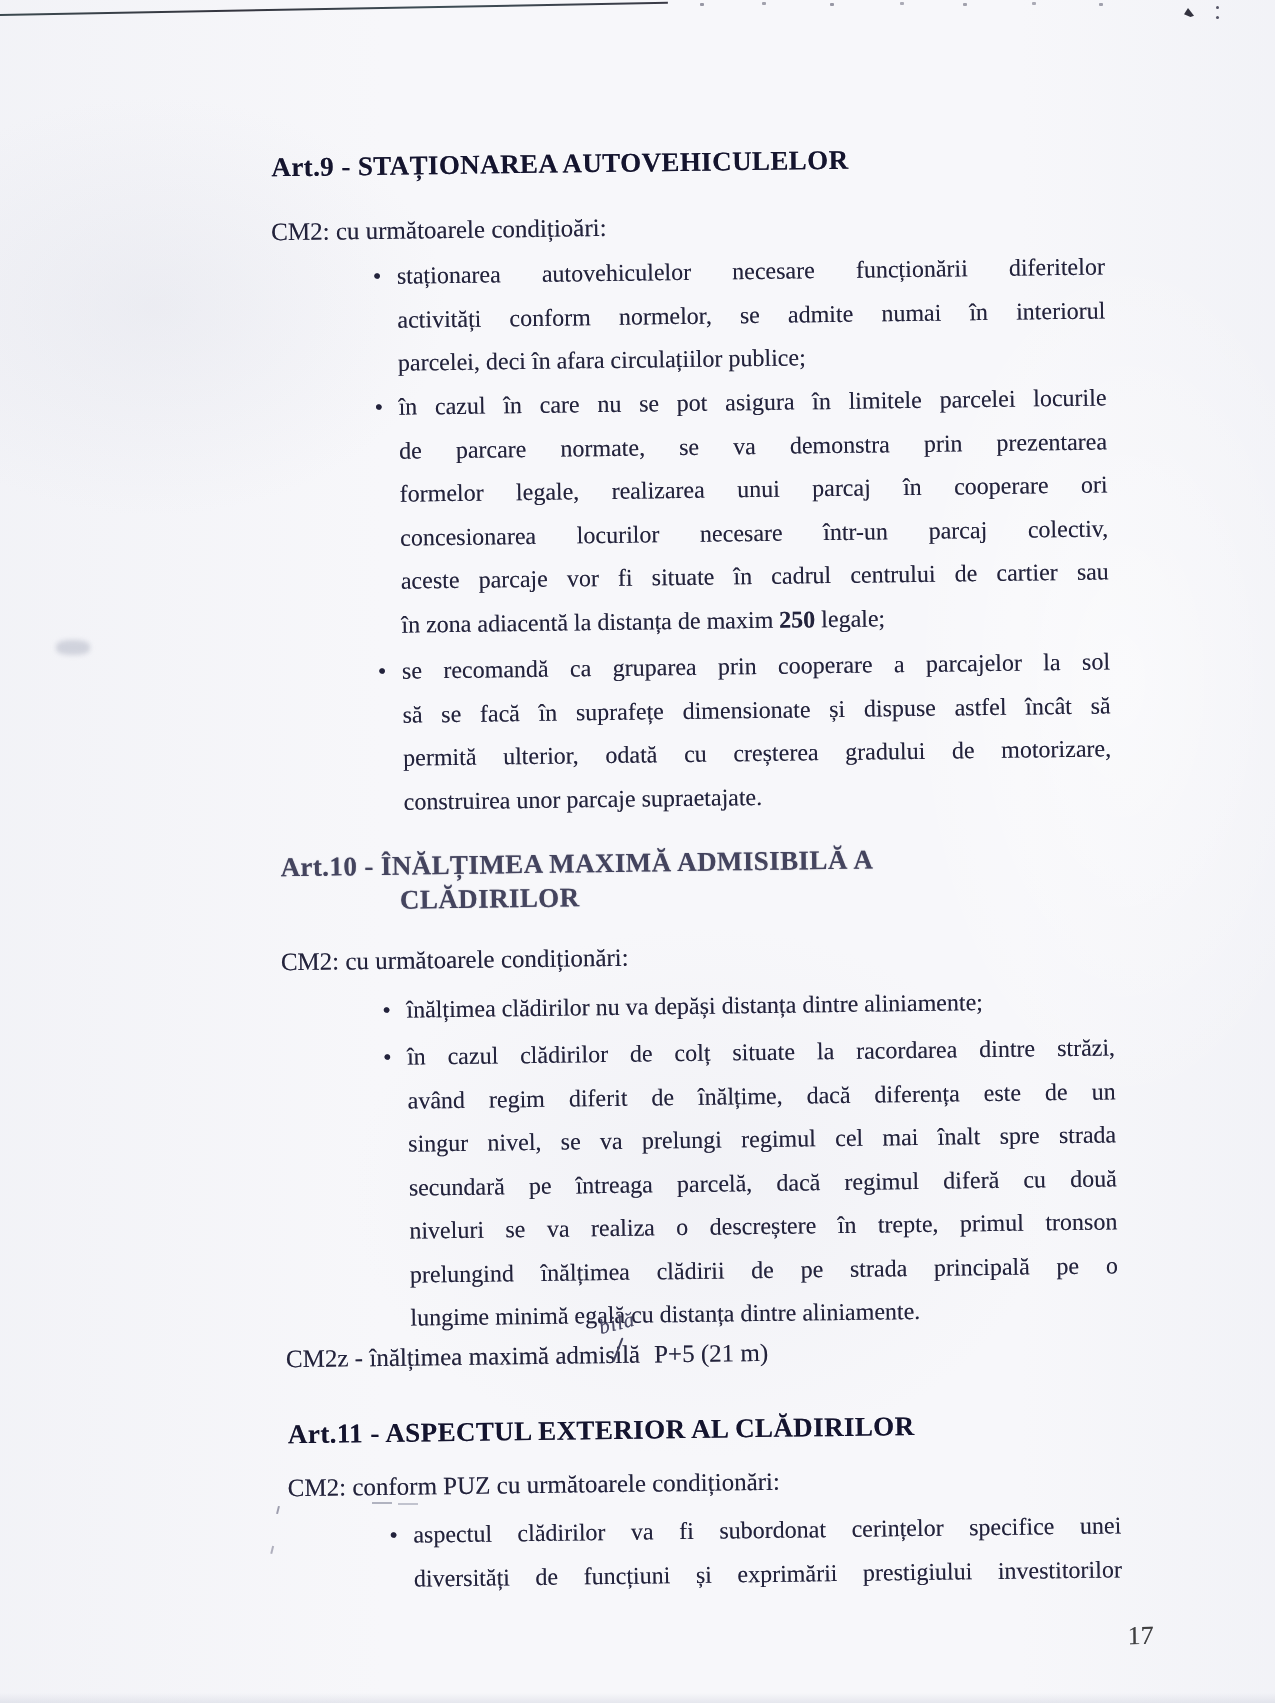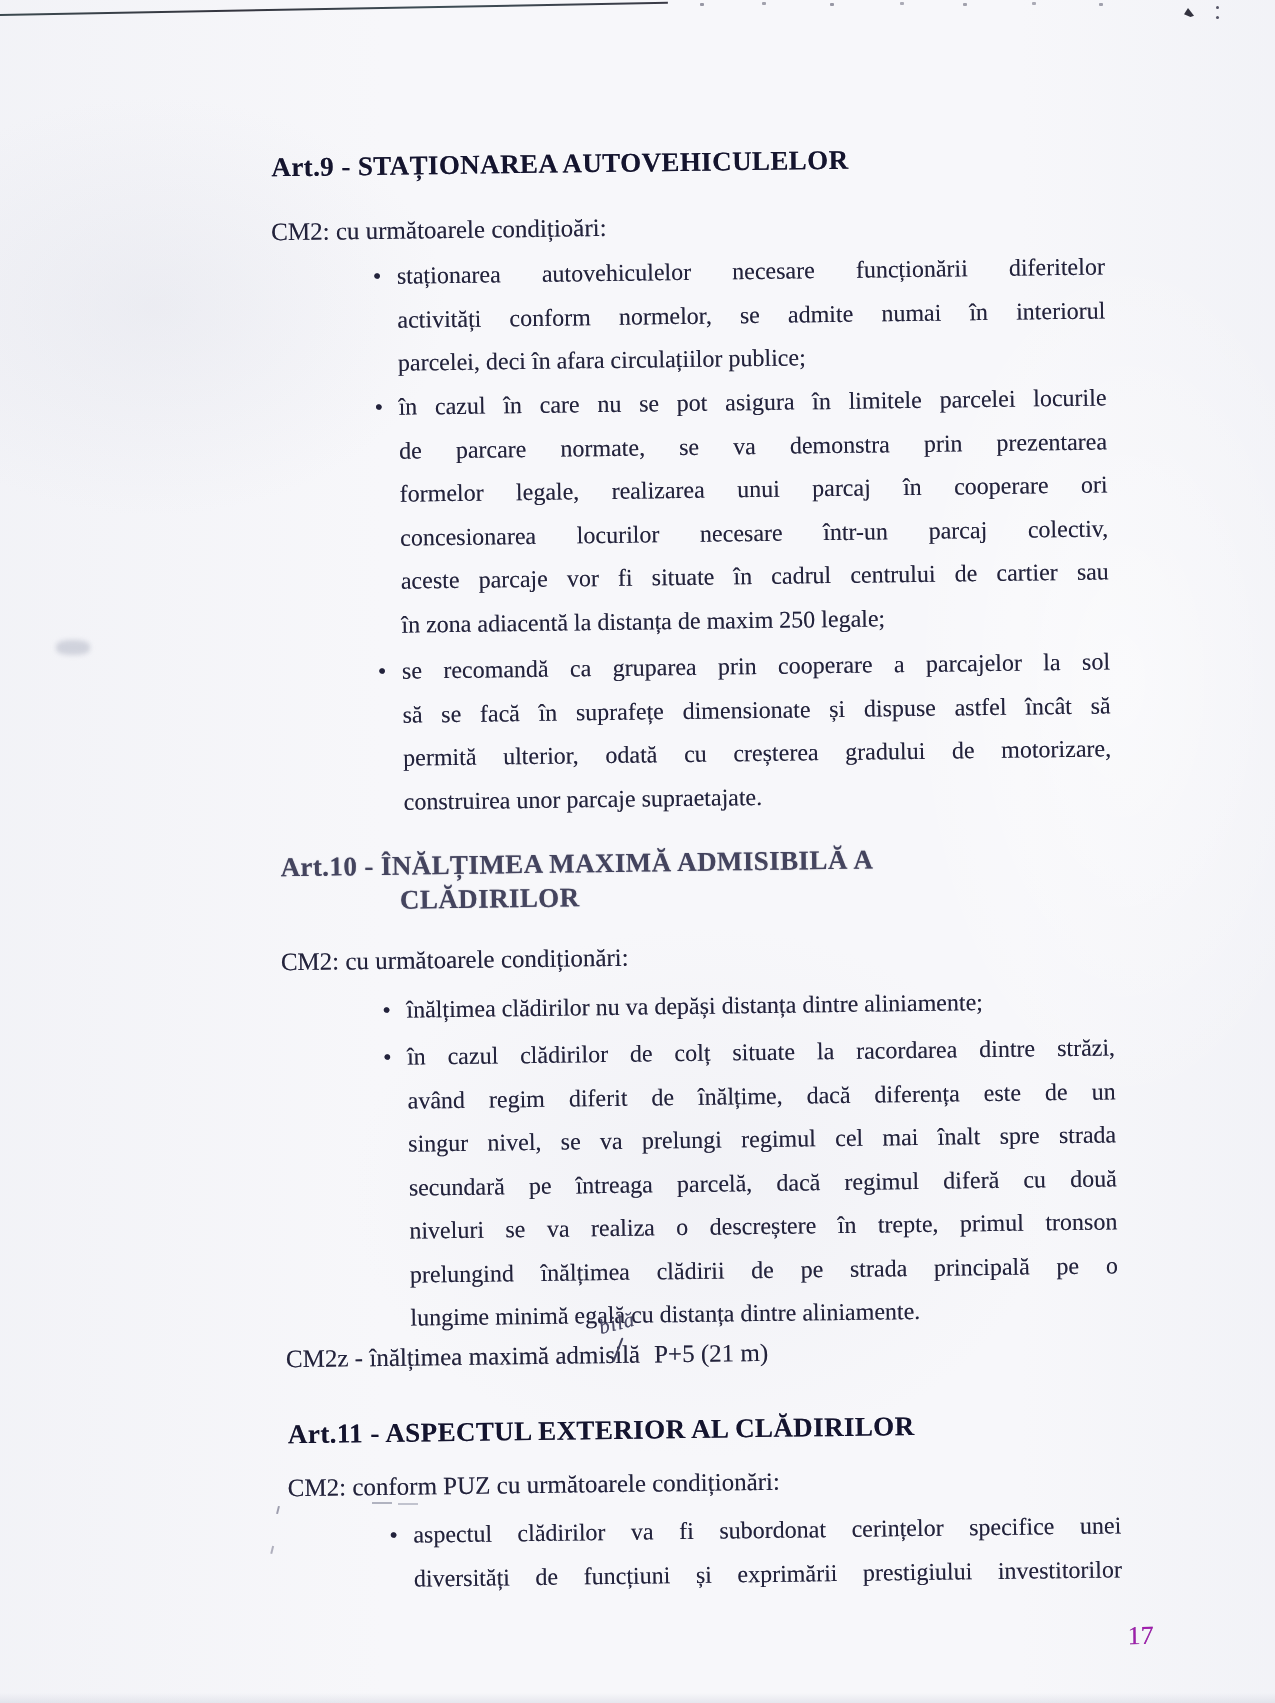--- a/index.html
+++ b/index.html
@@ -45,7 +45,7 @@
   }
   .jline{text-align:justify;text-align-last:justify;}
   .lline{text-align:left;text-align-last:left;}
-  .b{font-weight:normal;}
+  .b{font-weight:bold;}
   .cm2z{
     position:absolute;left:280px;top:1345px;font-size:25px;white-space:nowrap;
     color:#23233c;text-shadow:0 0 0.4px rgba(35,35,60,0.5);

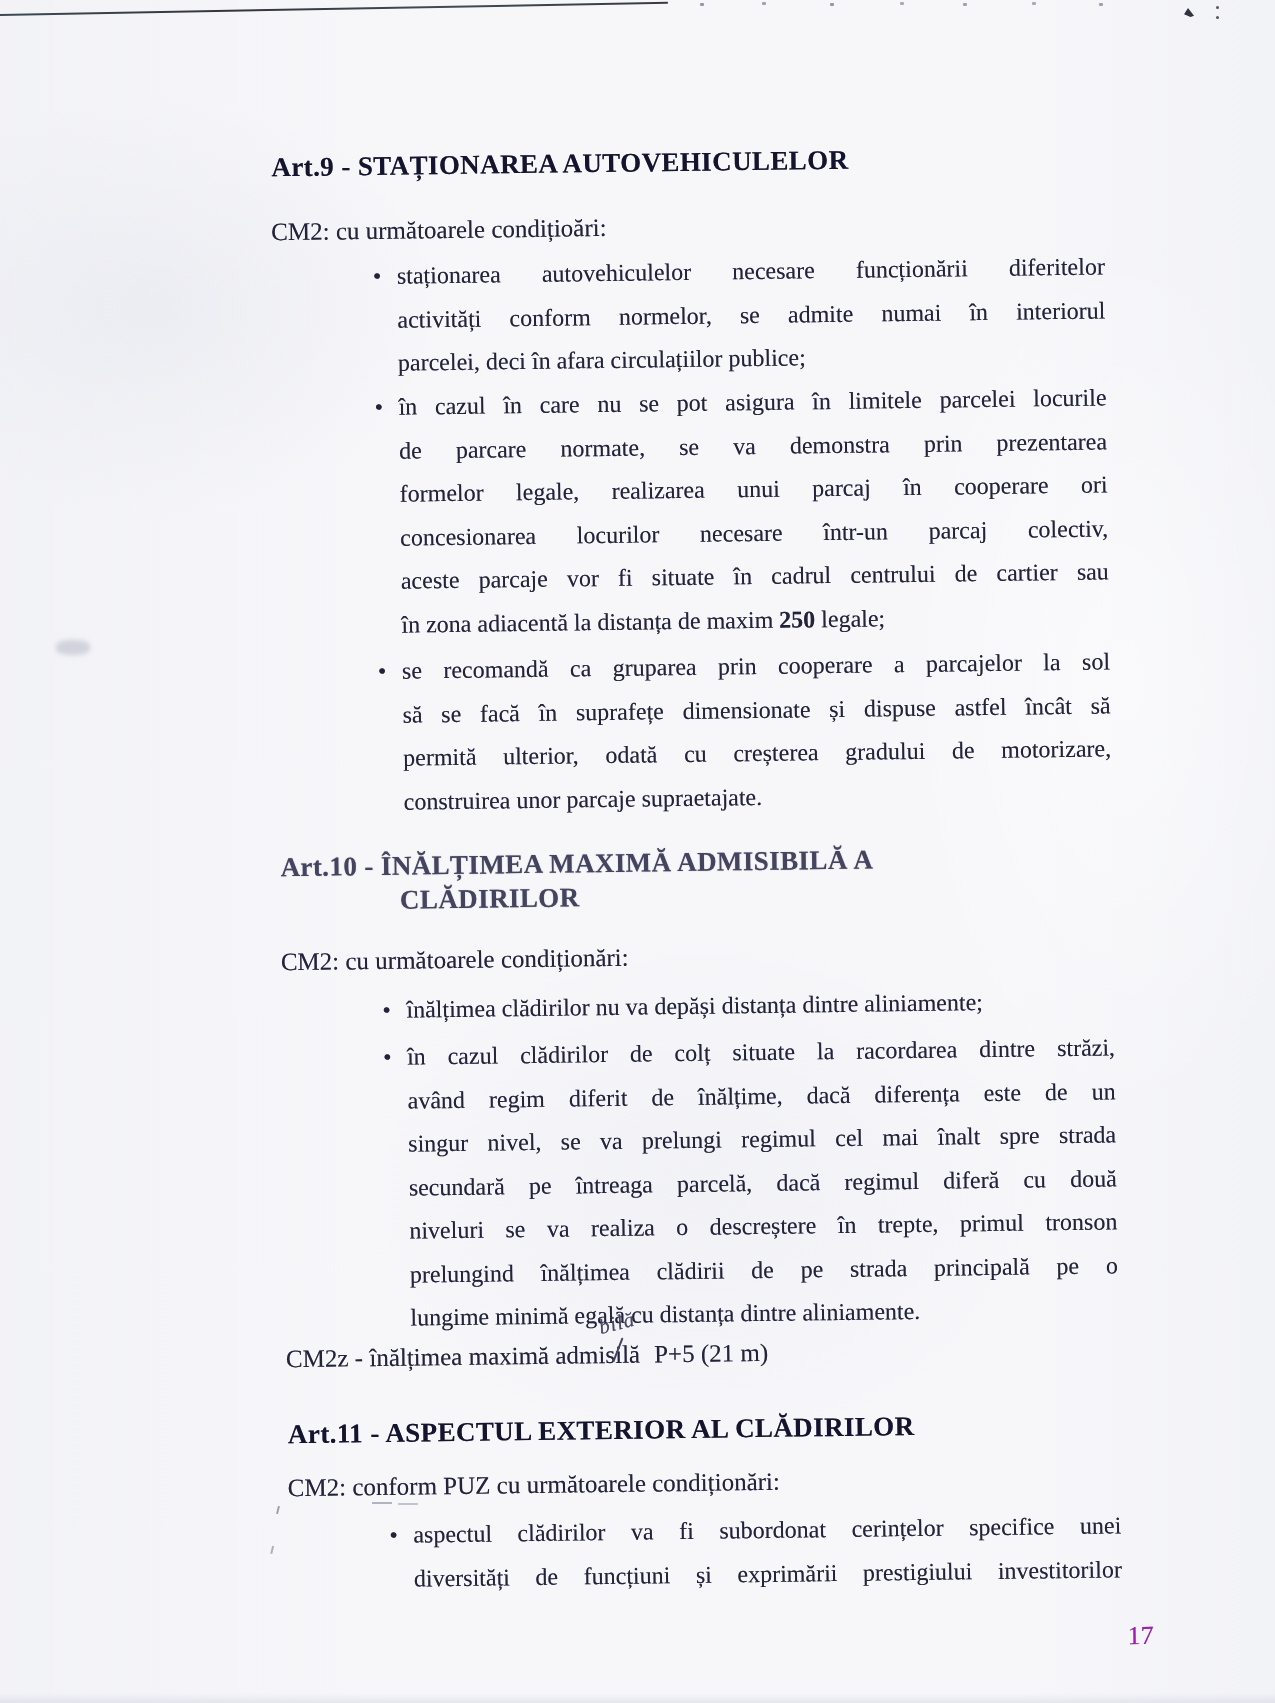--- a/index.html
+++ b/index.html
@@ -63,7 +63,7 @@
   }
   .pageno{
     position:absolute;left:1118px;top:1632px;
-    font-size:26px;color:#a21caf;text-shadow:0 0 0.4px rgba(42,42,64,0.5);
+    font-size:26px;color:#404040;text-shadow:0 0 0.4px rgba(42,42,64,0.5);
   }
   
   .scan-edge{

